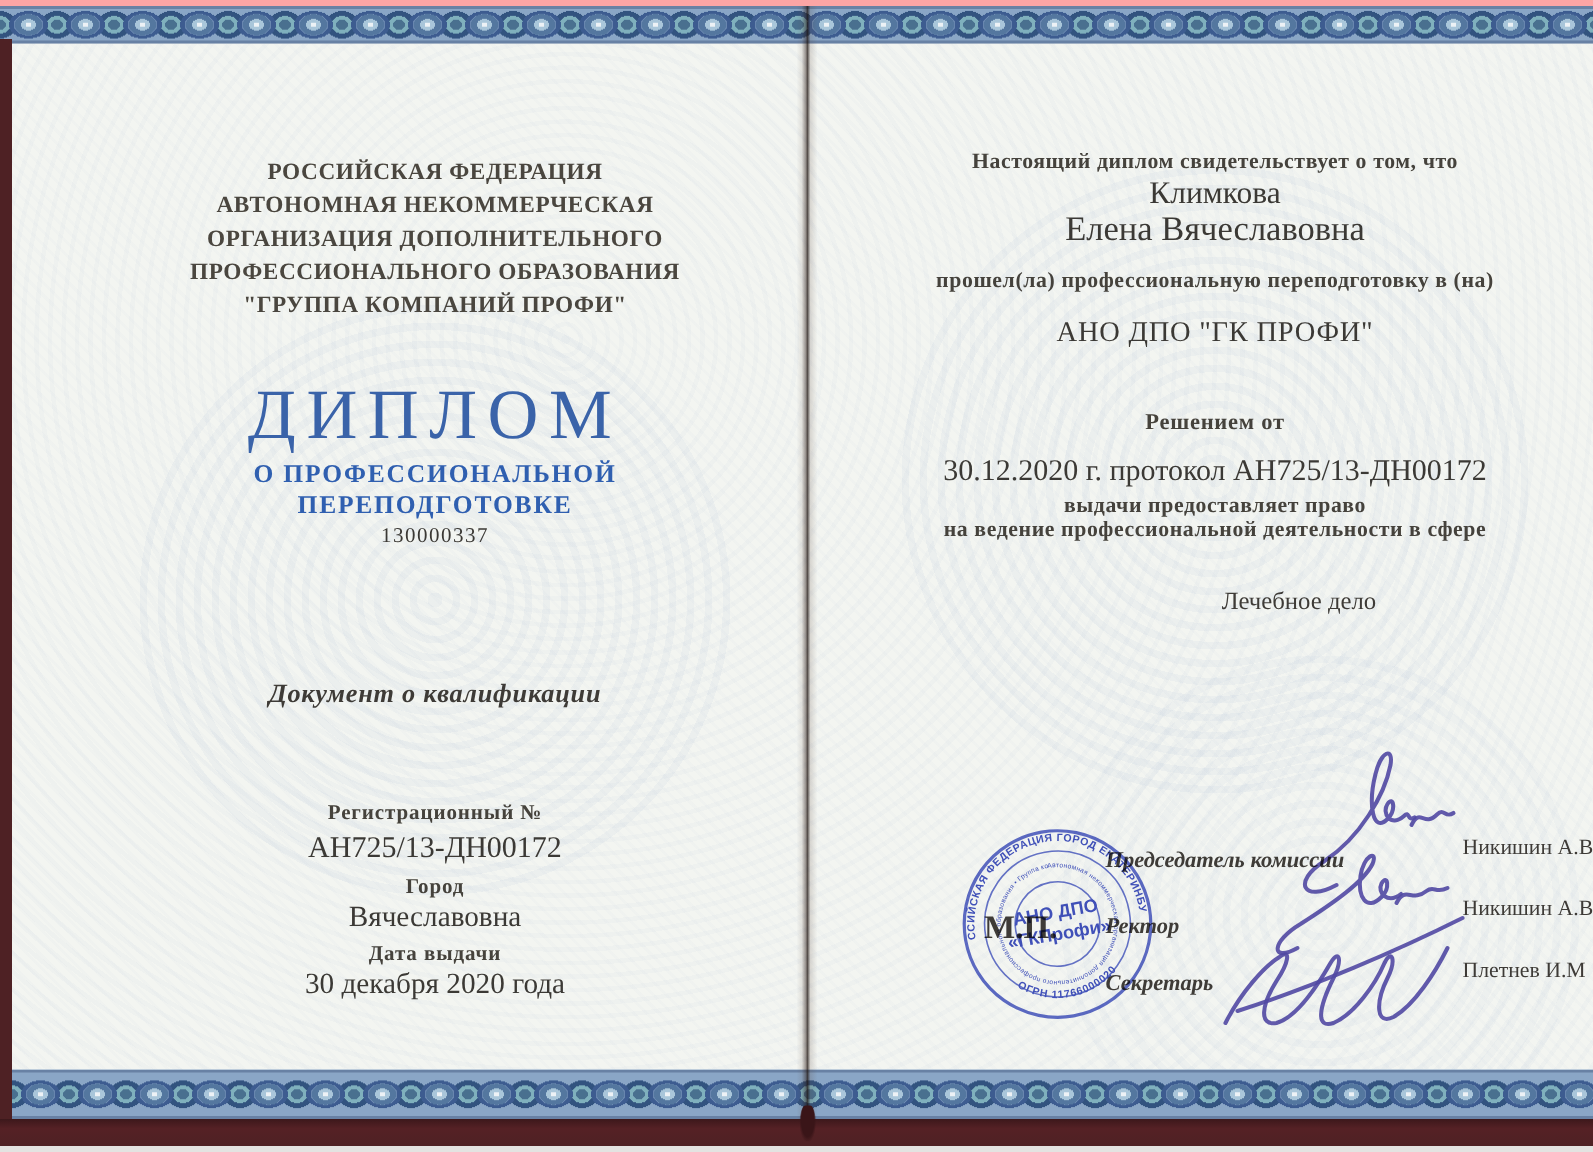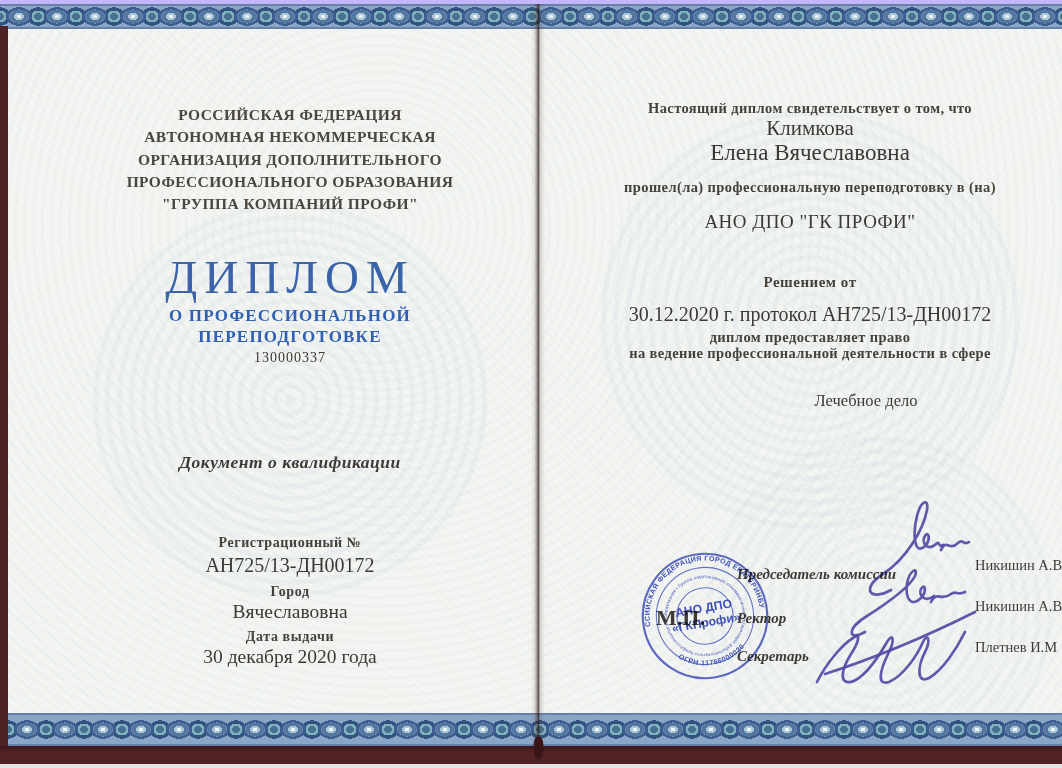--- a/index.html
+++ b/index.html
@@ -3,7 +3,7 @@
 <meta charset="utf-8">
 <style>
   html,body{margin:0;padding:0;background:#ffffff;}
-  .scan{position:relative;width:1062px;height:768px;overflow:hidden;background:#c4b5fd;
+  .scan{position:relative;width:1062px;height:768px;overflow:hidden;background:#fca5a5;
         font-family:"Liberation Serif","DejaVu Serif",serif;}
   
   .paper{position:absolute;left:8px;top:4px;right:0;height:742px;background-color:#f3f5f1;

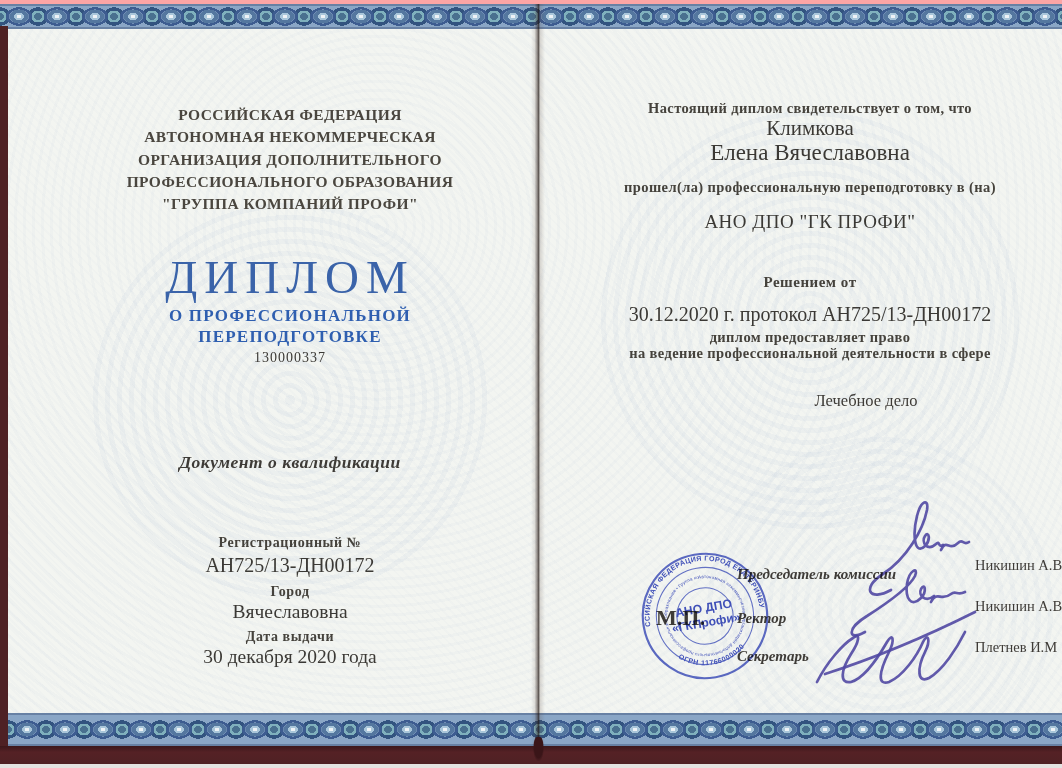--- a/index.html
+++ b/index.html
@@ -113,7 +113,7 @@
     <div class="t orgname">АНО ДПО "ГК ПРОФИ"</div>
     <div class="t decision-l">Решением от</div>
     <div class="t decision-v">30.12.2020 г. протокол АН725/13-ДН00172</div>
-    <div class="t grants1">диплом предоставляет право</div>
+    <div class="t grants1">выдачи предоставляет право</div>
     <div class="t grants2">на ведение профессиональной деятельности в сфере</div>
     <div class="t field">Лечебное дело</div>
   </div>

